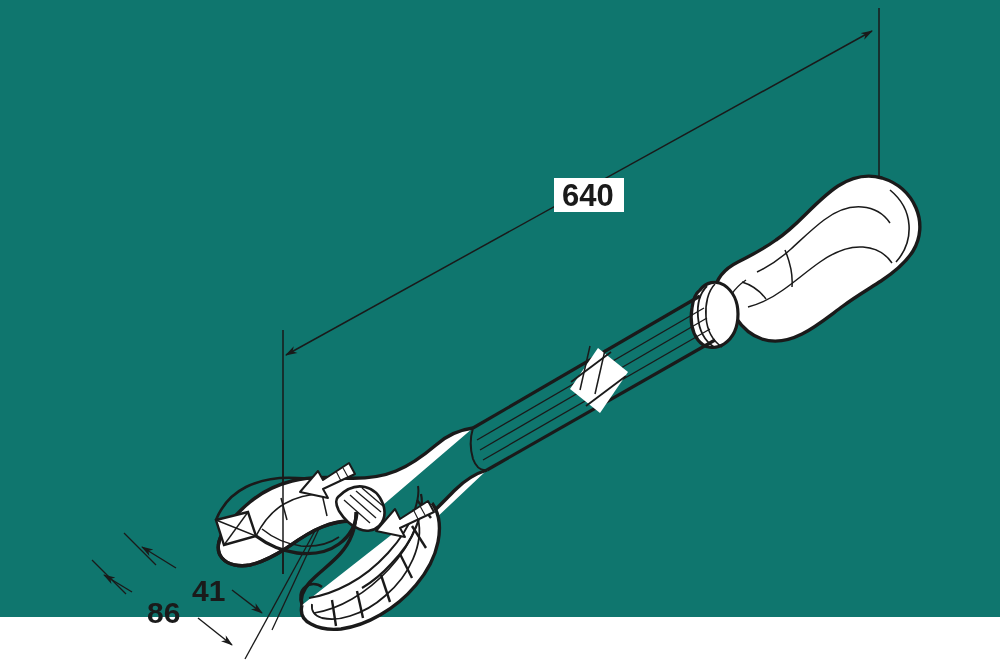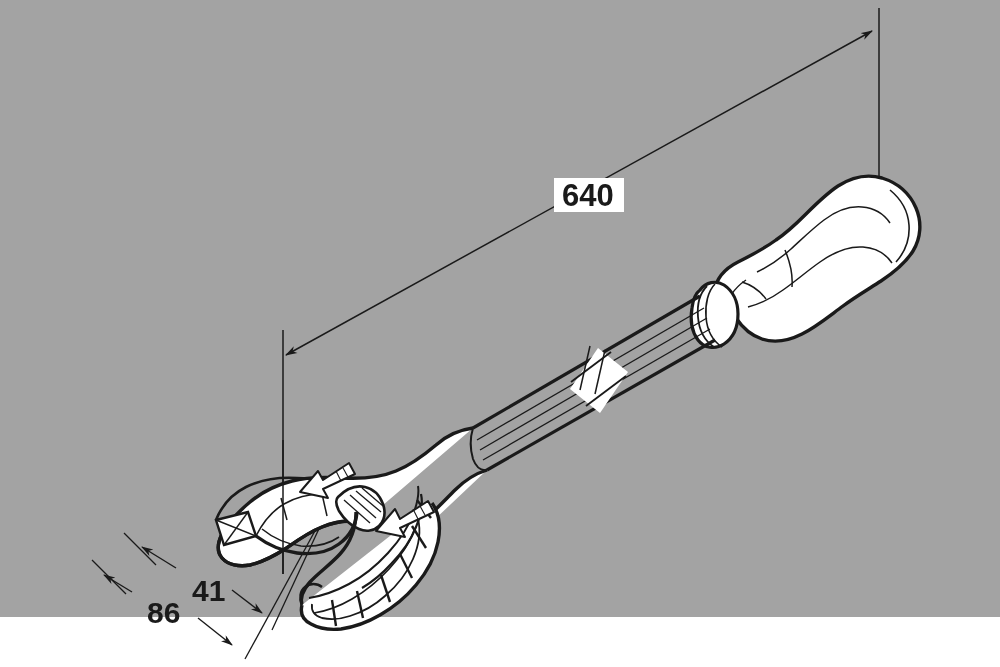--- a/index.html
+++ b/index.html
@@ -18,7 +18,7 @@
     position: relative;
     width: 1000px;
     height: 617px;
-    background: #a3a3a3;
+    background: #0f766e;
   }
   #drawing-svg {
     position: absolute;

